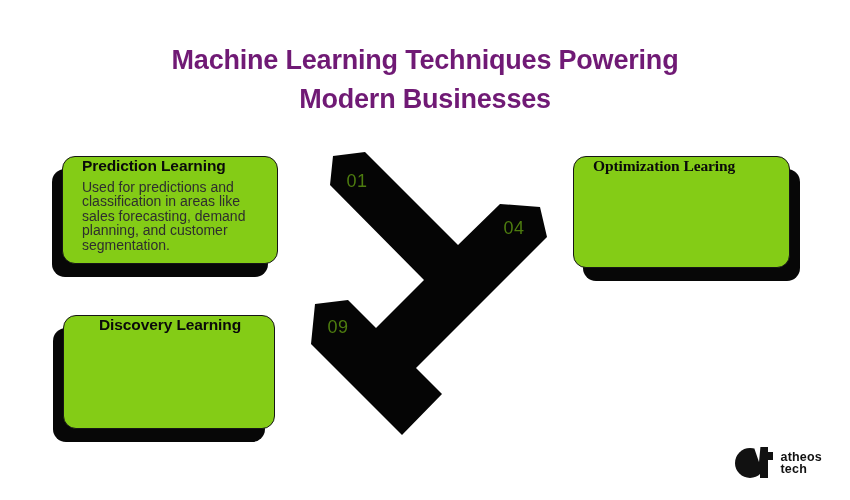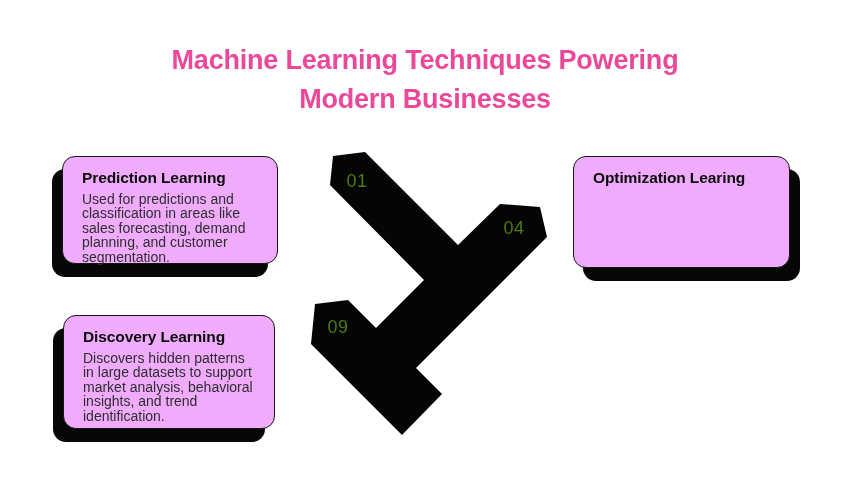--- a/index.html
+++ b/index.html
@@ -19,7 +19,7 @@
     font-size:27px;
     line-height:39px;
     letter-spacing:-0.2px;
-    color:#ec4899;
+    color:#701a75;
   }
   
   .flow{position:absolute;left:0;top:0;}

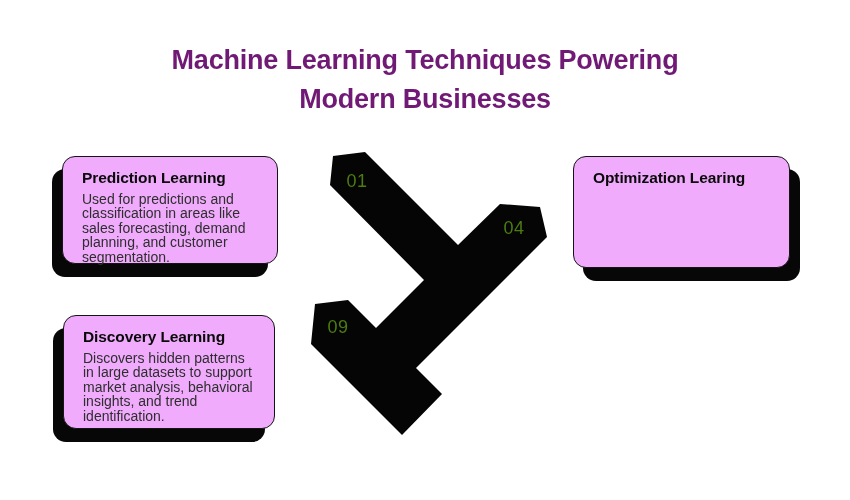--- a/index.html
+++ b/index.html
@@ -35,10 +35,10 @@
   .card{
     position:absolute;
     box-sizing:border-box;
-    background:#f0abfc;
+    background:#84cc16;
     border:1.5px solid #151515;
     border-radius:13px;
-    padding:12px 17px 10px 19px;
+    padding:0 17px 10px 19px;
   }
   .card.shadow-left{ box-shadow:-10px 13px 0 0 #070707; }
   .card.shadow-right{ box-shadow:10px 13px 0 0 #070707; }

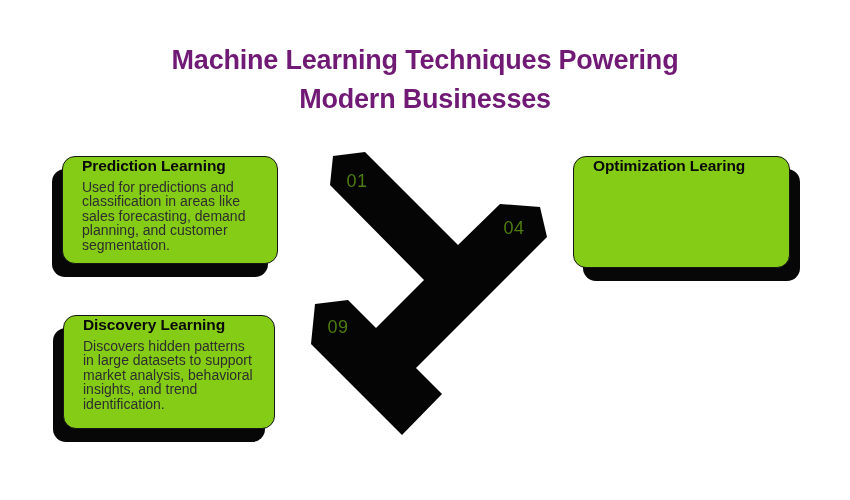--- a/index.html
+++ b/index.html
@@ -41,7 +41,7 @@
     padding:0 17px 10px 19px;
   }
   .card.shadow-left{ box-shadow:-10px 13px 0 0 #070707; }
-  .card.shadow-right{ box-shadow:10px 13px 0 0 #070707; }
+  .card.shadow-right{ box-shadow:10px 13px 0 0 #070707;font-family:Liberation Serif, serif; }
   .card h2{
     margin:0 0 5px 0;
     font-size:15.5px;

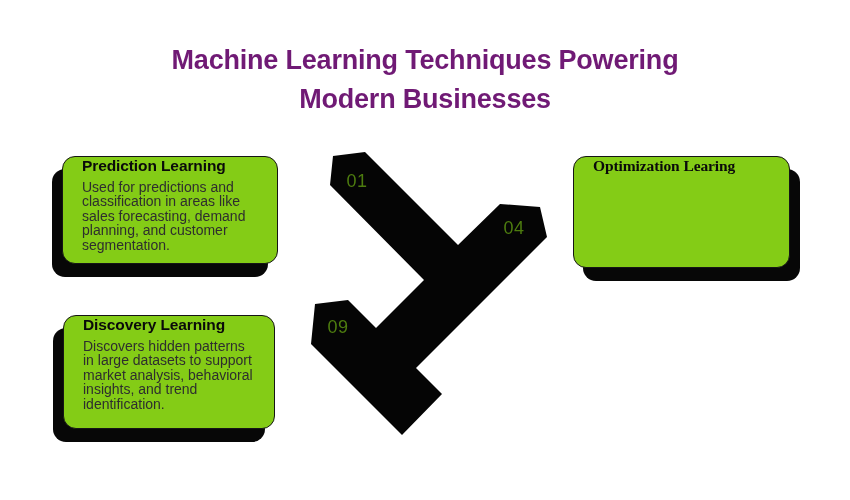--- a/index.html
+++ b/index.html
@@ -56,7 +56,7 @@
     color:#2e2e2e;
   }
   .card-1{left:62px;top:156px;width:216px;height:108px;}
-  .card-2{left:63px;top:315px;width:212px;height:114px;}
+  .card-2{left:63px;top:315px;width:212px;height:114px;text-align:center;}
   .card-3{left:573px;top:156px;width:217px;height:112px;}
   
   .logo{

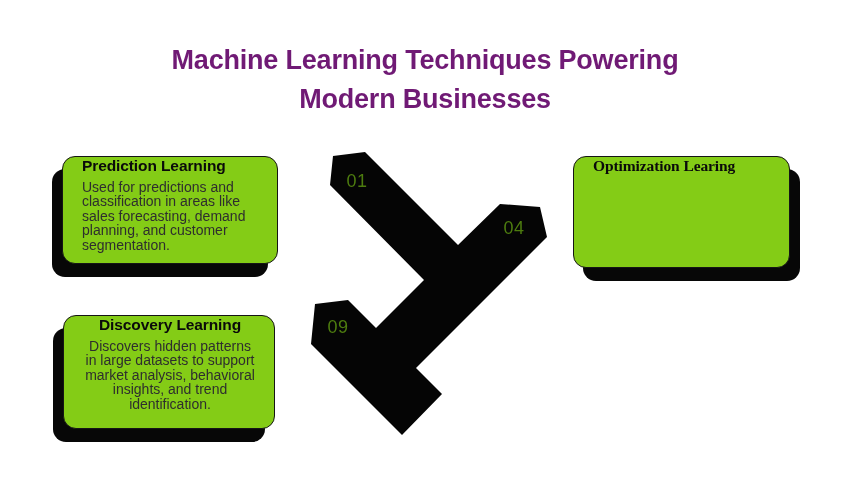--- a/index.html
+++ b/index.html
@@ -97,7 +97,6 @@
 
   <section class="card card-2 shadow-left">
     <h2>Discovery Learning</h2>
-    <p>Discovers hidden patterns in large datasets to support market analysis, behavioral insights, and trend identification.</p>
   </section>
 
   <section class="card card-3 shadow-right">

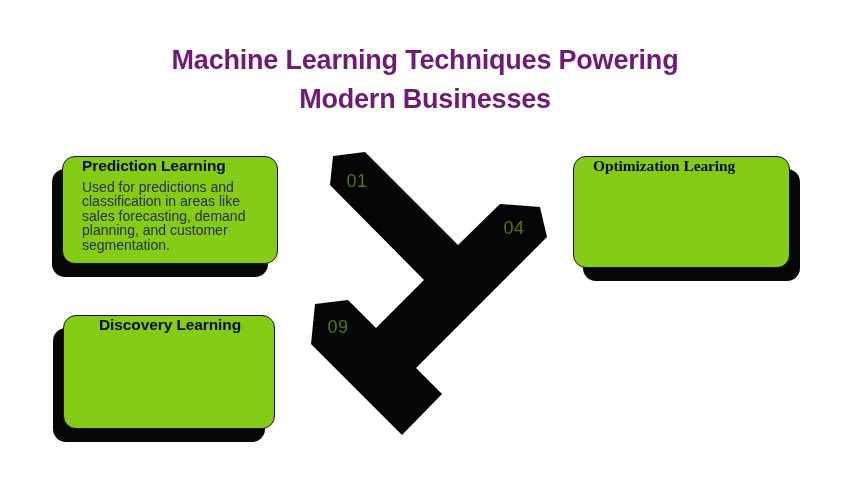--- a/index.html
+++ b/index.html
@@ -103,6 +103,18 @@
     <h2>Optimization Learing</h2>
   </section>
 
+  <div class="logo">
+    <svg width="40" height="33" viewBox="0 0 40 33" aria-hidden="true">
+      <circle cx="15" cy="17" r="15" fill="#111111"></circle>
+      <rect x="25" y="1" width="8" height="31" fill="#111111"></rect>
+      <rect x="31" y="6" width="7" height="8" fill="#111111"></rect>
+      <polygon points="21,0 25.5,0 24,16 19.5,3" fill="#ffffff"></polygon>
+    </svg>
+    <div class="logo-text">
+      <div>atheos</div>
+      <div>tech</div>
+    </div>
+  </div>
 
 </div>
 

